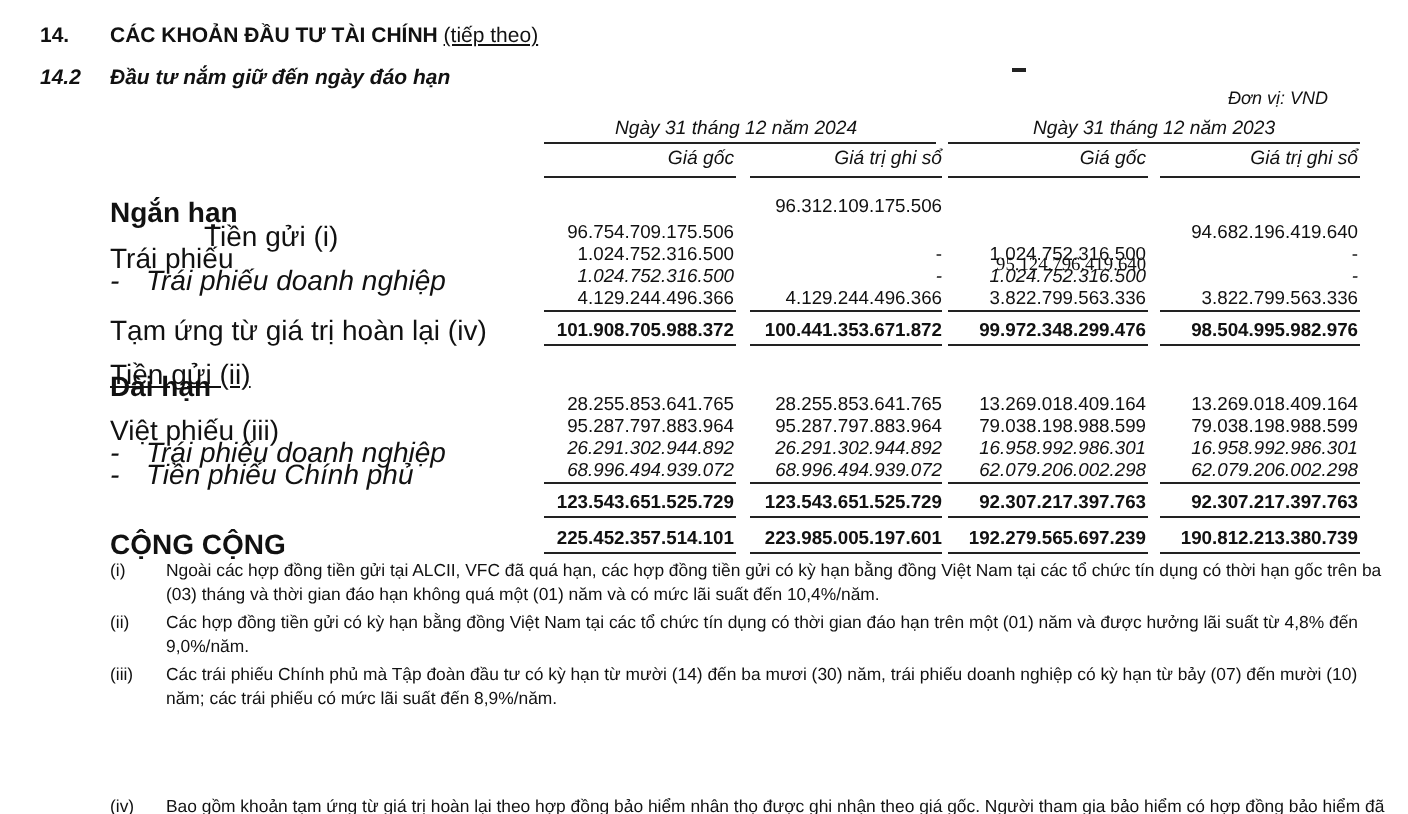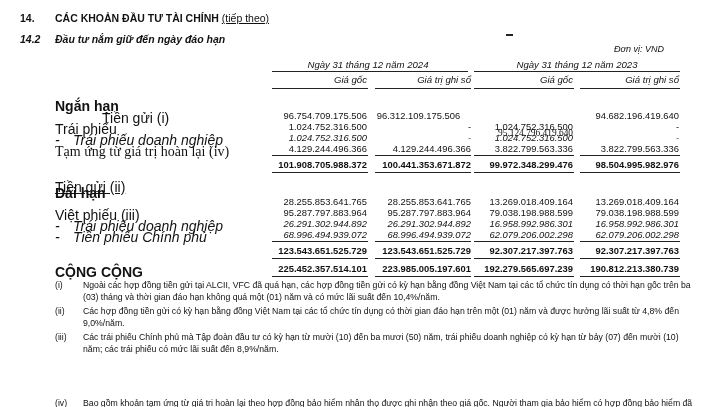--- a/index.html
+++ b/index.html
@@ -60,7 +60,7 @@
 
 <div class="abs label" style="top:110px;margin-left:47px;">Tiền gửi (i)</div>
 <div class="abs num c1" style="top:110px;">96.754.709.175.506</div>
-<div class="abs num c2" style="top:110px;text-align:center;">96.312.109.175.506</div>
+<div class="abs num c2" style="top:97px;">96.312.109.175.506</div>
 <div class="abs num c3" style="top:128px;font-family:Liberation Serif, serif;">95.124.796.419.640</div>
 <div class="abs num c4" style="top:110px;">94.682.196.419.640</div>
 

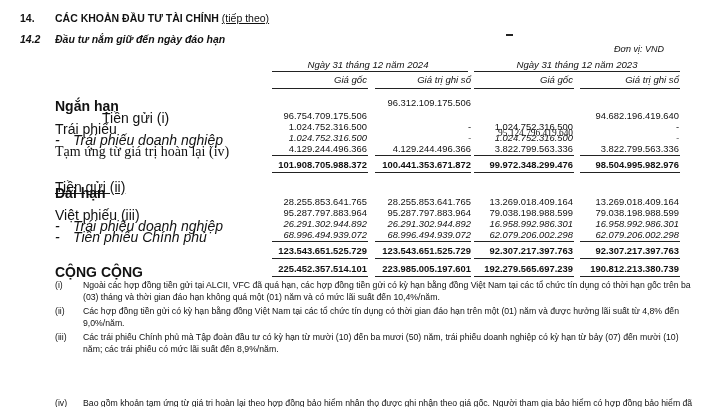--- a/index.html
+++ b/index.html
@@ -76,7 +76,7 @@
 <div class="abs num it c3" style="top:132px;">1.024.752.316.500</div>
 <div class="abs num it c4" style="top:132px;">-</div>
 
-<div class="abs label" style="top:144px;font-family:Liberation Serif, serif;">Tạm ứng từ giá trị hoàn lại (iv)</div>
+<div class="abs label" style="top:157px;">Tạm ứng từ giá trị hoàn lại (iv)</div>
 <div class="abs num c1" style="top:143px;">4.129.244.496.366</div>
 <div class="abs num c2" style="top:143px;">4.129.244.496.366</div>
 <div class="abs num c3" style="top:143px;">3.822.799.563.336</div>

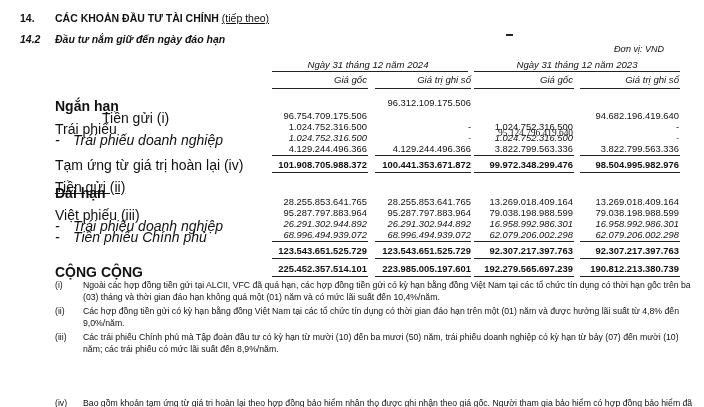--- a/index.html
+++ b/index.html
@@ -158,7 +158,7 @@
 </div>
 <div class="abs note" style="top:332px;">
   <span class="no">(iii)</span>
-  <span class="body">Các trái phiếu Chính phủ mà Tập đoàn đầu tư có kỳ hạn từ mười (10) đến ba mươi (50) năm, trái phiếu doanh nghiệp có kỳ hạn từ bảy (07) đến mười (10) năm; các trái phiếu có mức lãi suất đến 8,9%/năm.</span>
+  <span class="body">Các trái phiếu Chính phủ mà Tập đoàn đầu tư có kỳ hạn từ mười (14) đến ba mươi (30) năm, trái phiếu doanh nghiệp có kỳ hạn từ bảy (07) đến mười (10) năm; các trái phiếu có mức lãi suất đến 8,9%/năm.</span>
 </div>
 <div class="abs note" style="top:358px;margin-top:40px;">
   <span class="no">(iv)</span>

